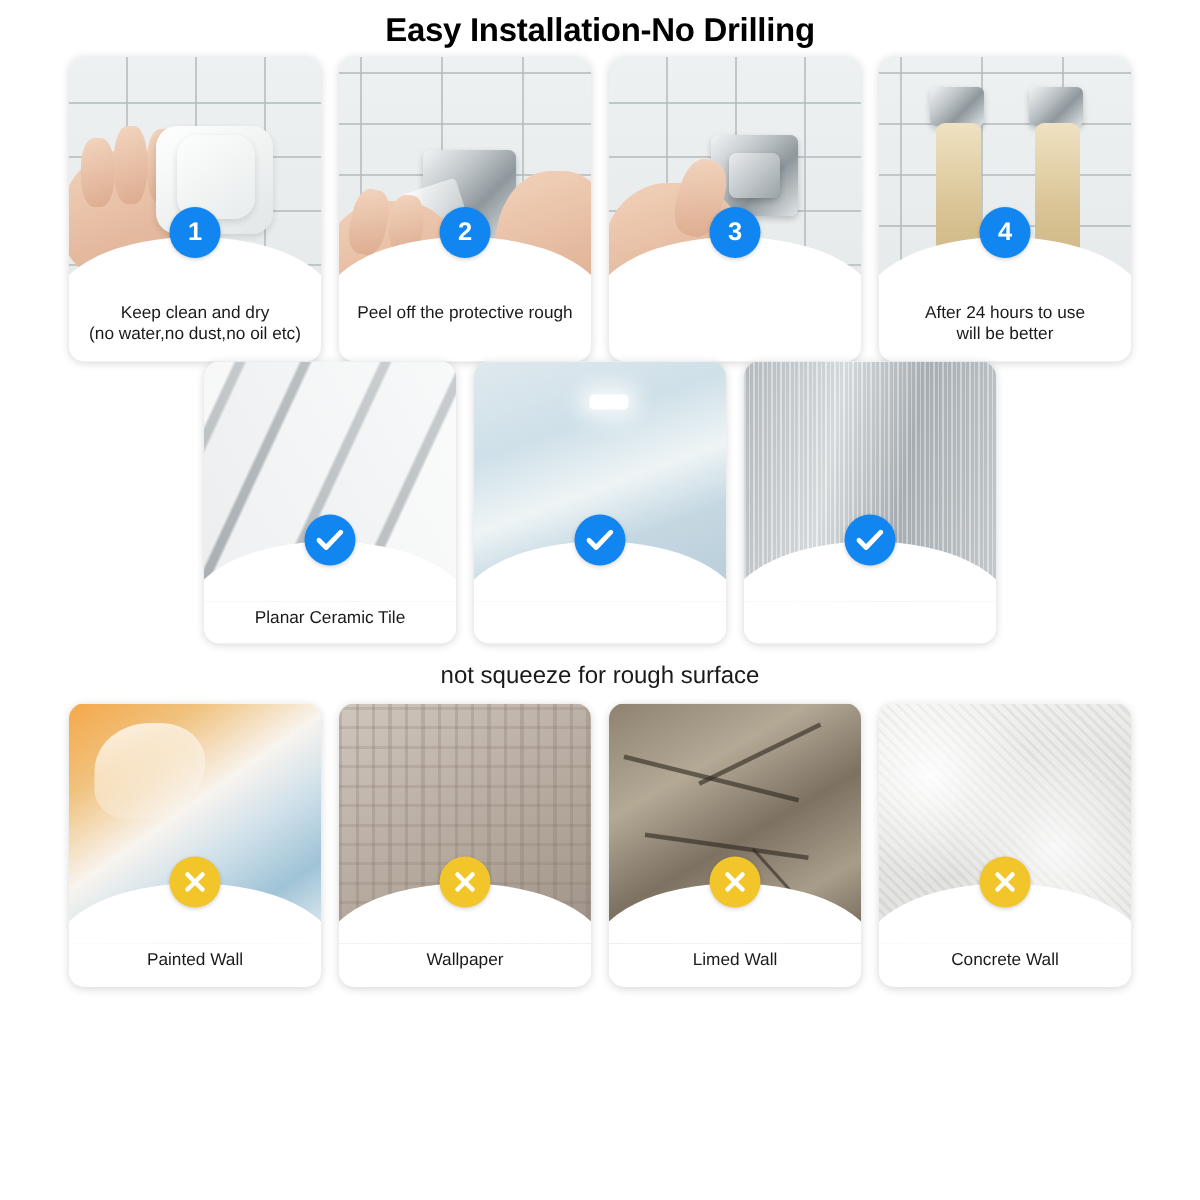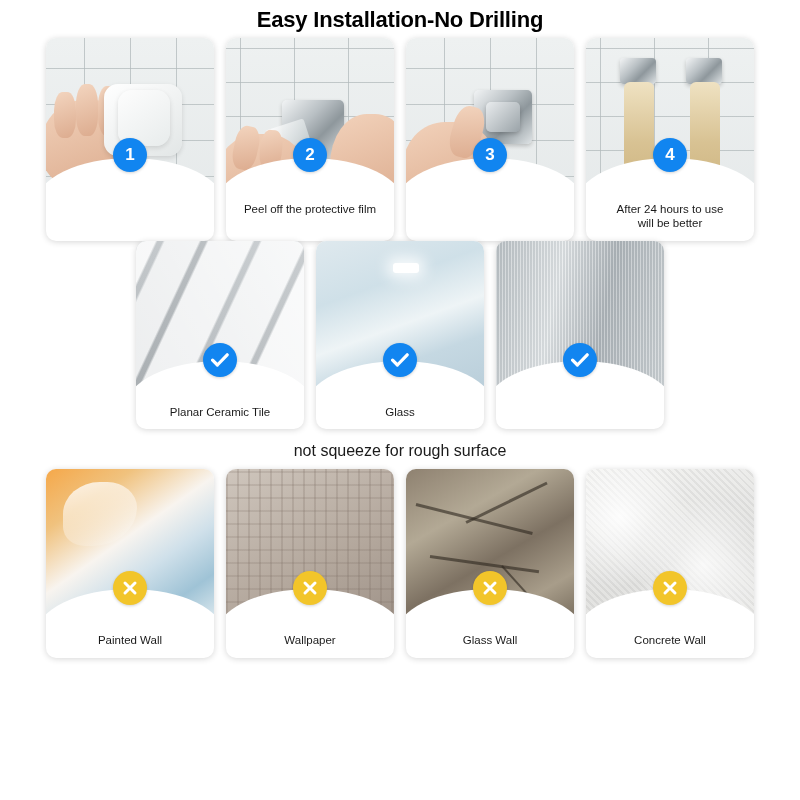--- a/index.html
+++ b/index.html
@@ -233,6 +233,10 @@
         <div class="skirt"></div>
         <div class="badge num blue">1</div>
       </div>
+      <div class="caption">
+        <span>Keep clean and dry</span>
+        <span class="l2">(no water,no dust,no oil etc)</span>
+      </div>
     </div>
 
     <div class="card">

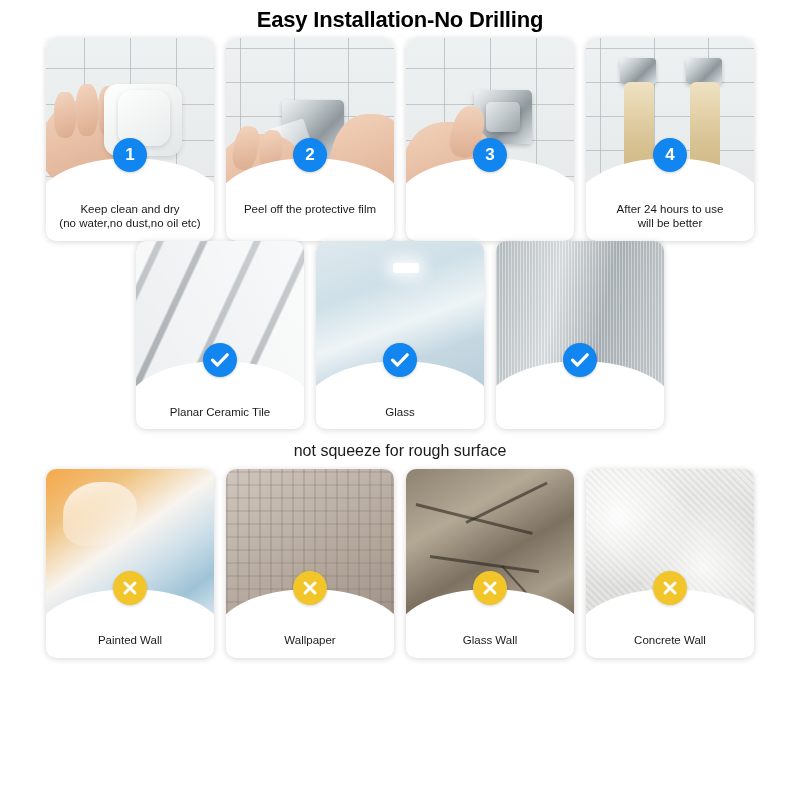--- a/index.html
+++ b/index.html
@@ -253,7 +253,7 @@
         <div class="badge num blue">2</div>
       </div>
       <div class="caption">
-        <span>Peel off the protective film</span>
+        <span>Peel off the protective rough</span>
         <span class="l2"></span>
       </div>
     </div>

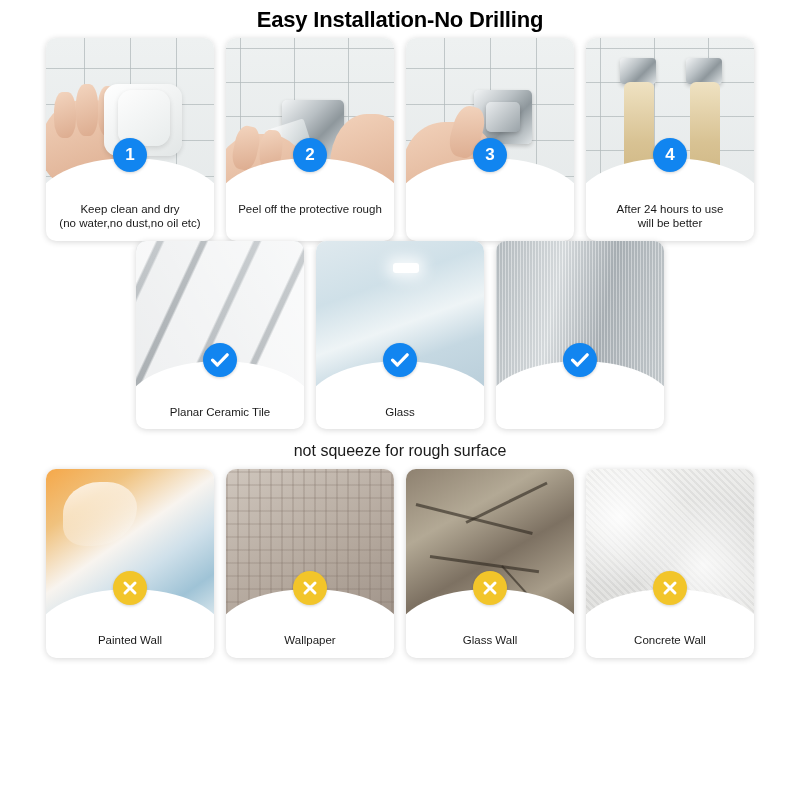--- a/index.html
+++ b/index.html
@@ -317,7 +317,6 @@
             </svg>
         </div>
       </div>
-      <div class="caption">Glass</div>
     </div>
 
     <div class="card">

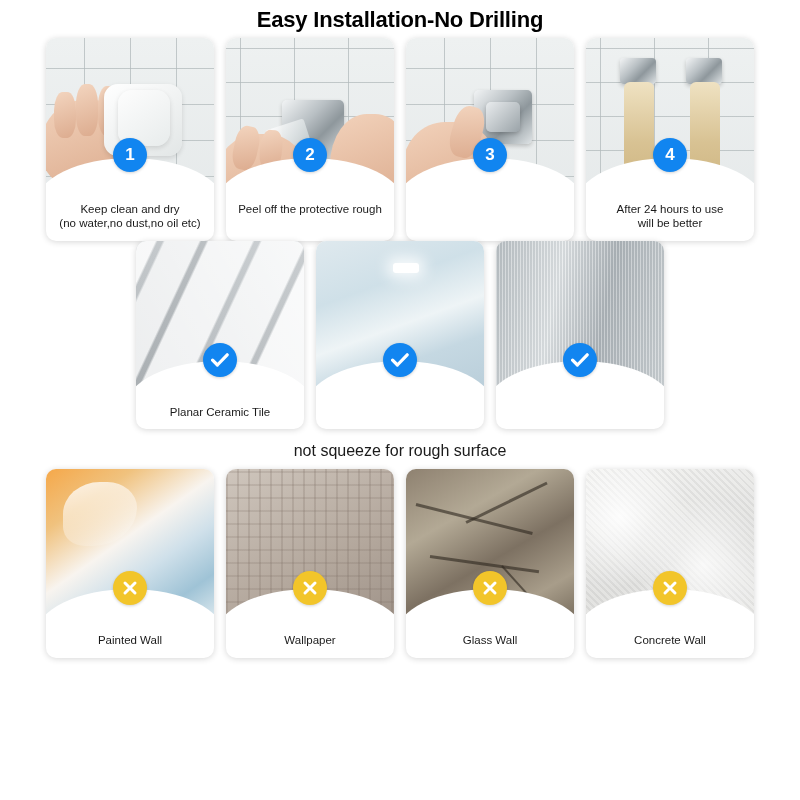--- a/index.html
+++ b/index.html
@@ -377,7 +377,7 @@
             </svg>
         </div>
       </div>
-      <div class="caption">Glass Wall</div>
+      <div class="caption">Limed Wall</div>
     </div>
 
     <div class="card">

